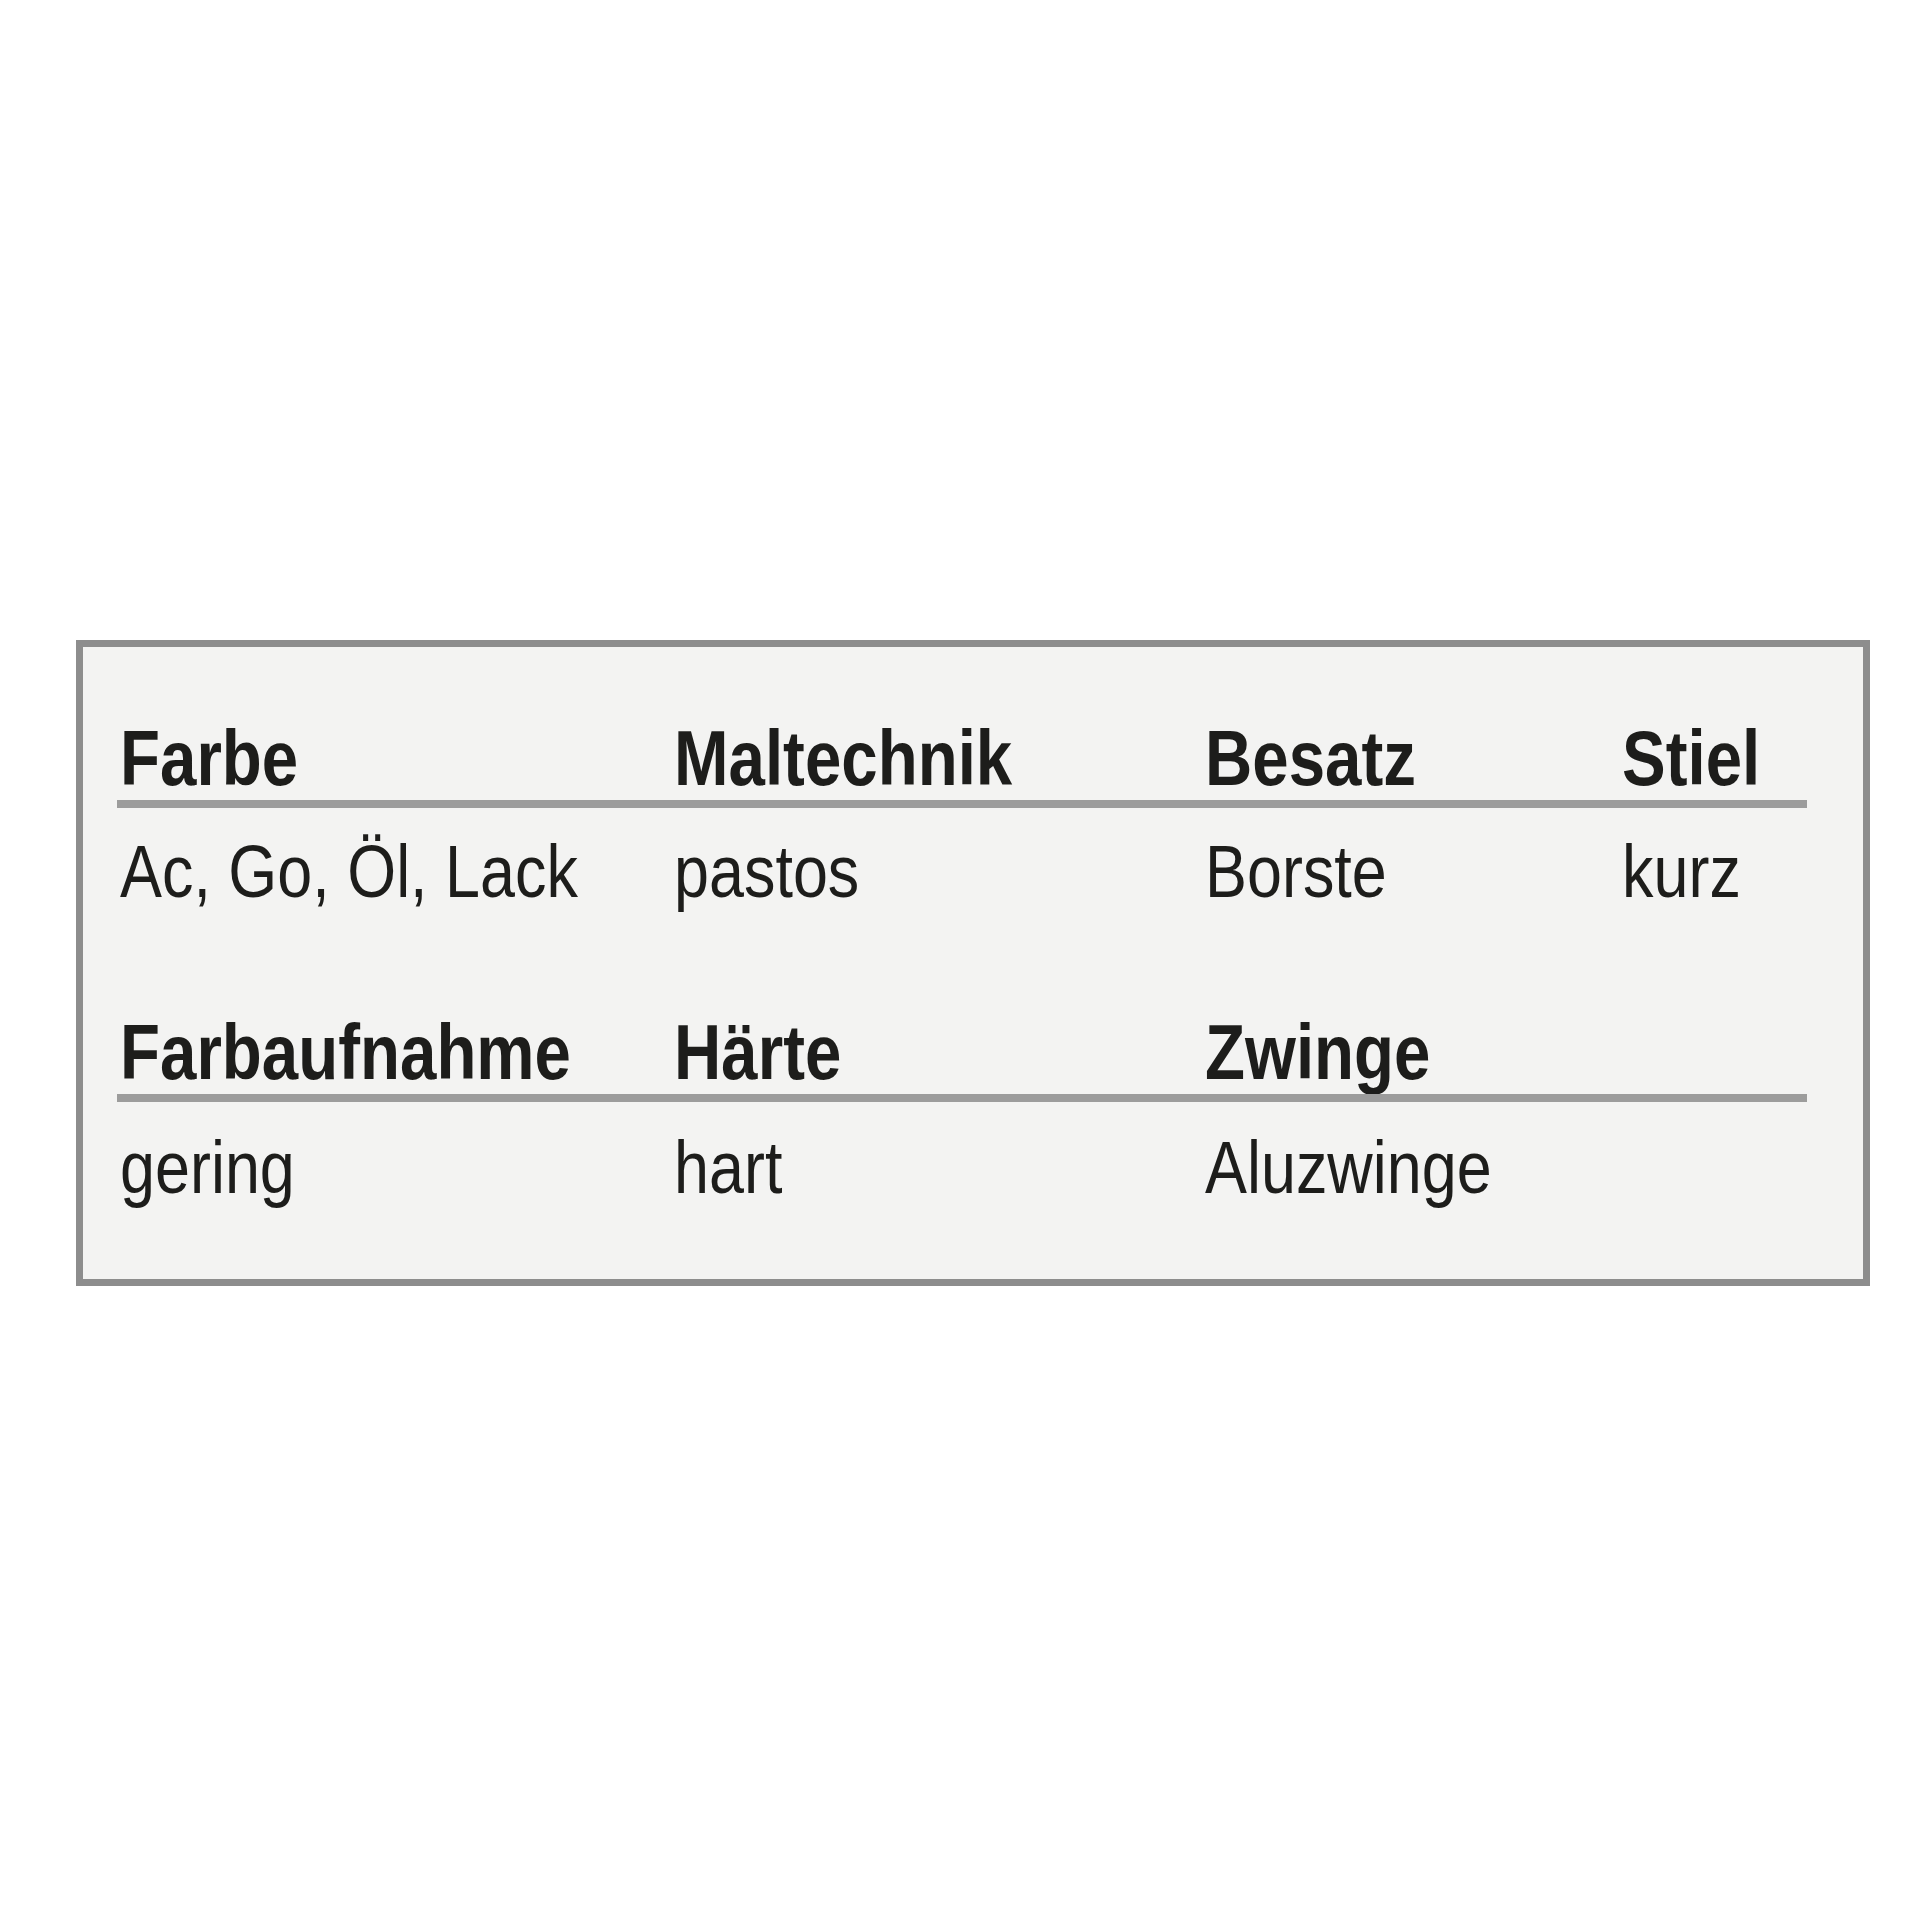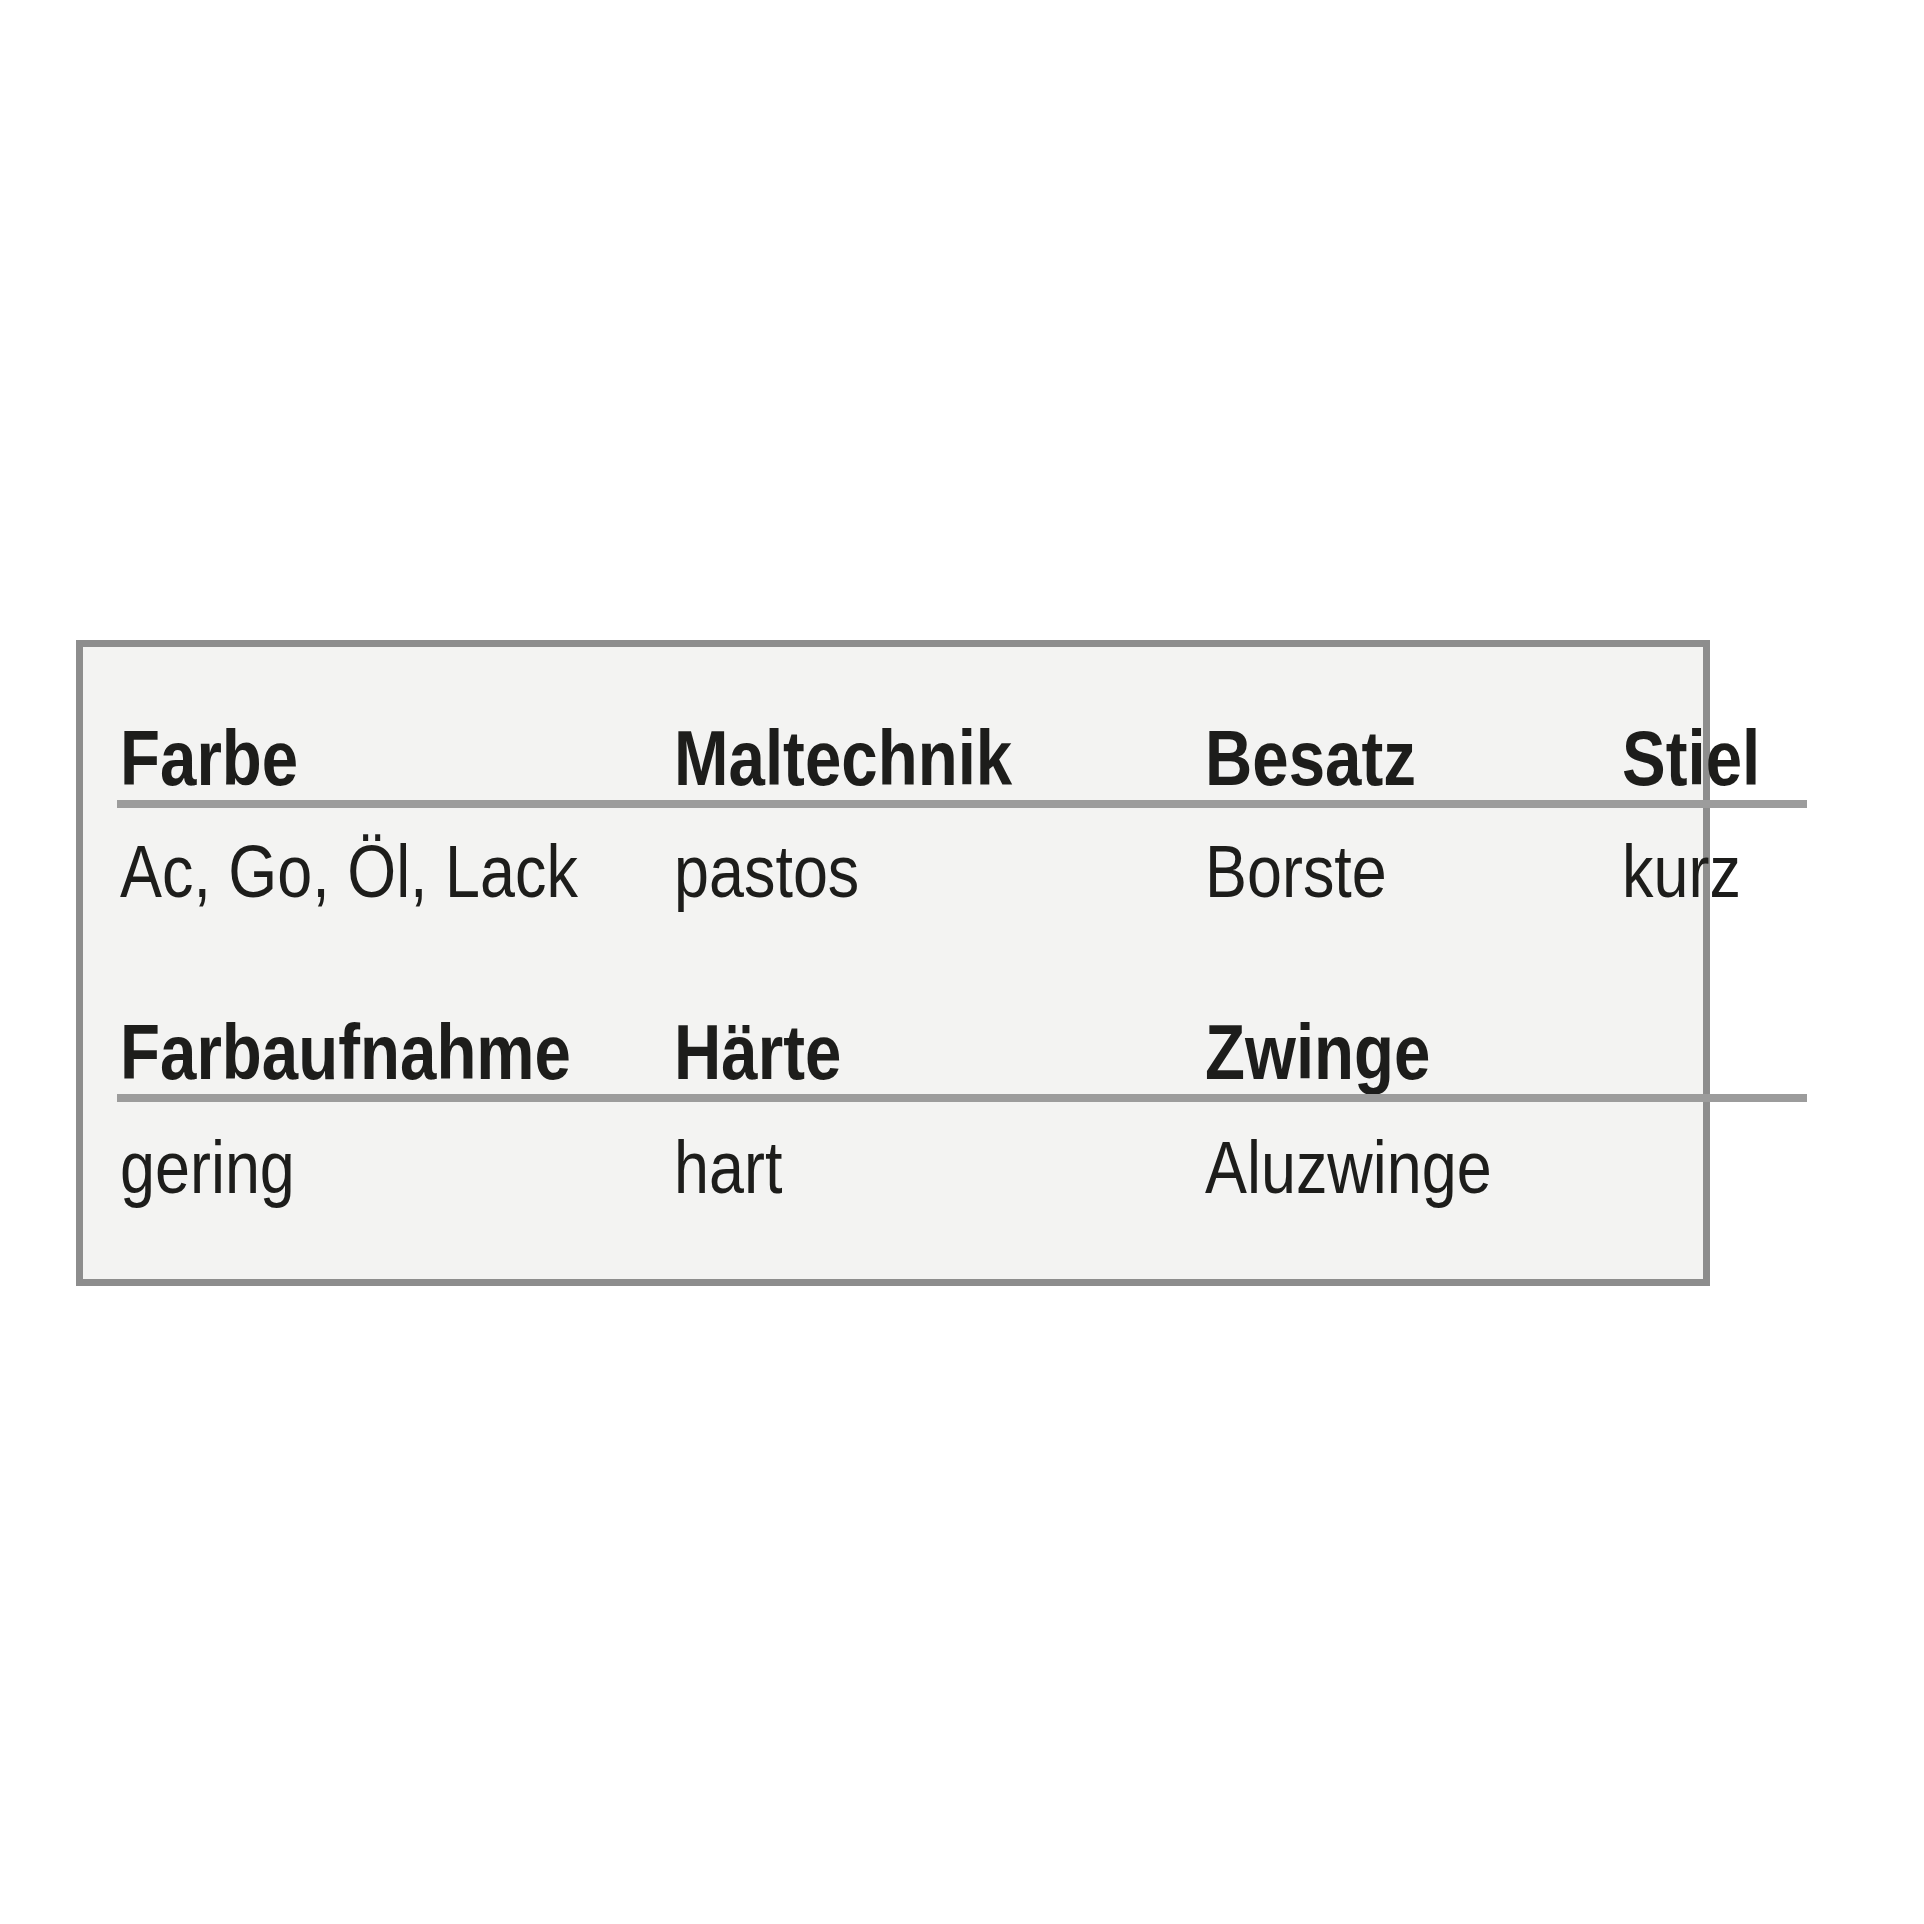--- a/index.html
+++ b/index.html
@@ -16,7 +16,7 @@
   .panel{
     position:absolute;
     left:76px; top:640px;
-    width:1634px; height:646px;
+    width:1794px; height:646px;
     background:var(--panel-bg);
     border:7.2px solid var(--panel-border);
   }

